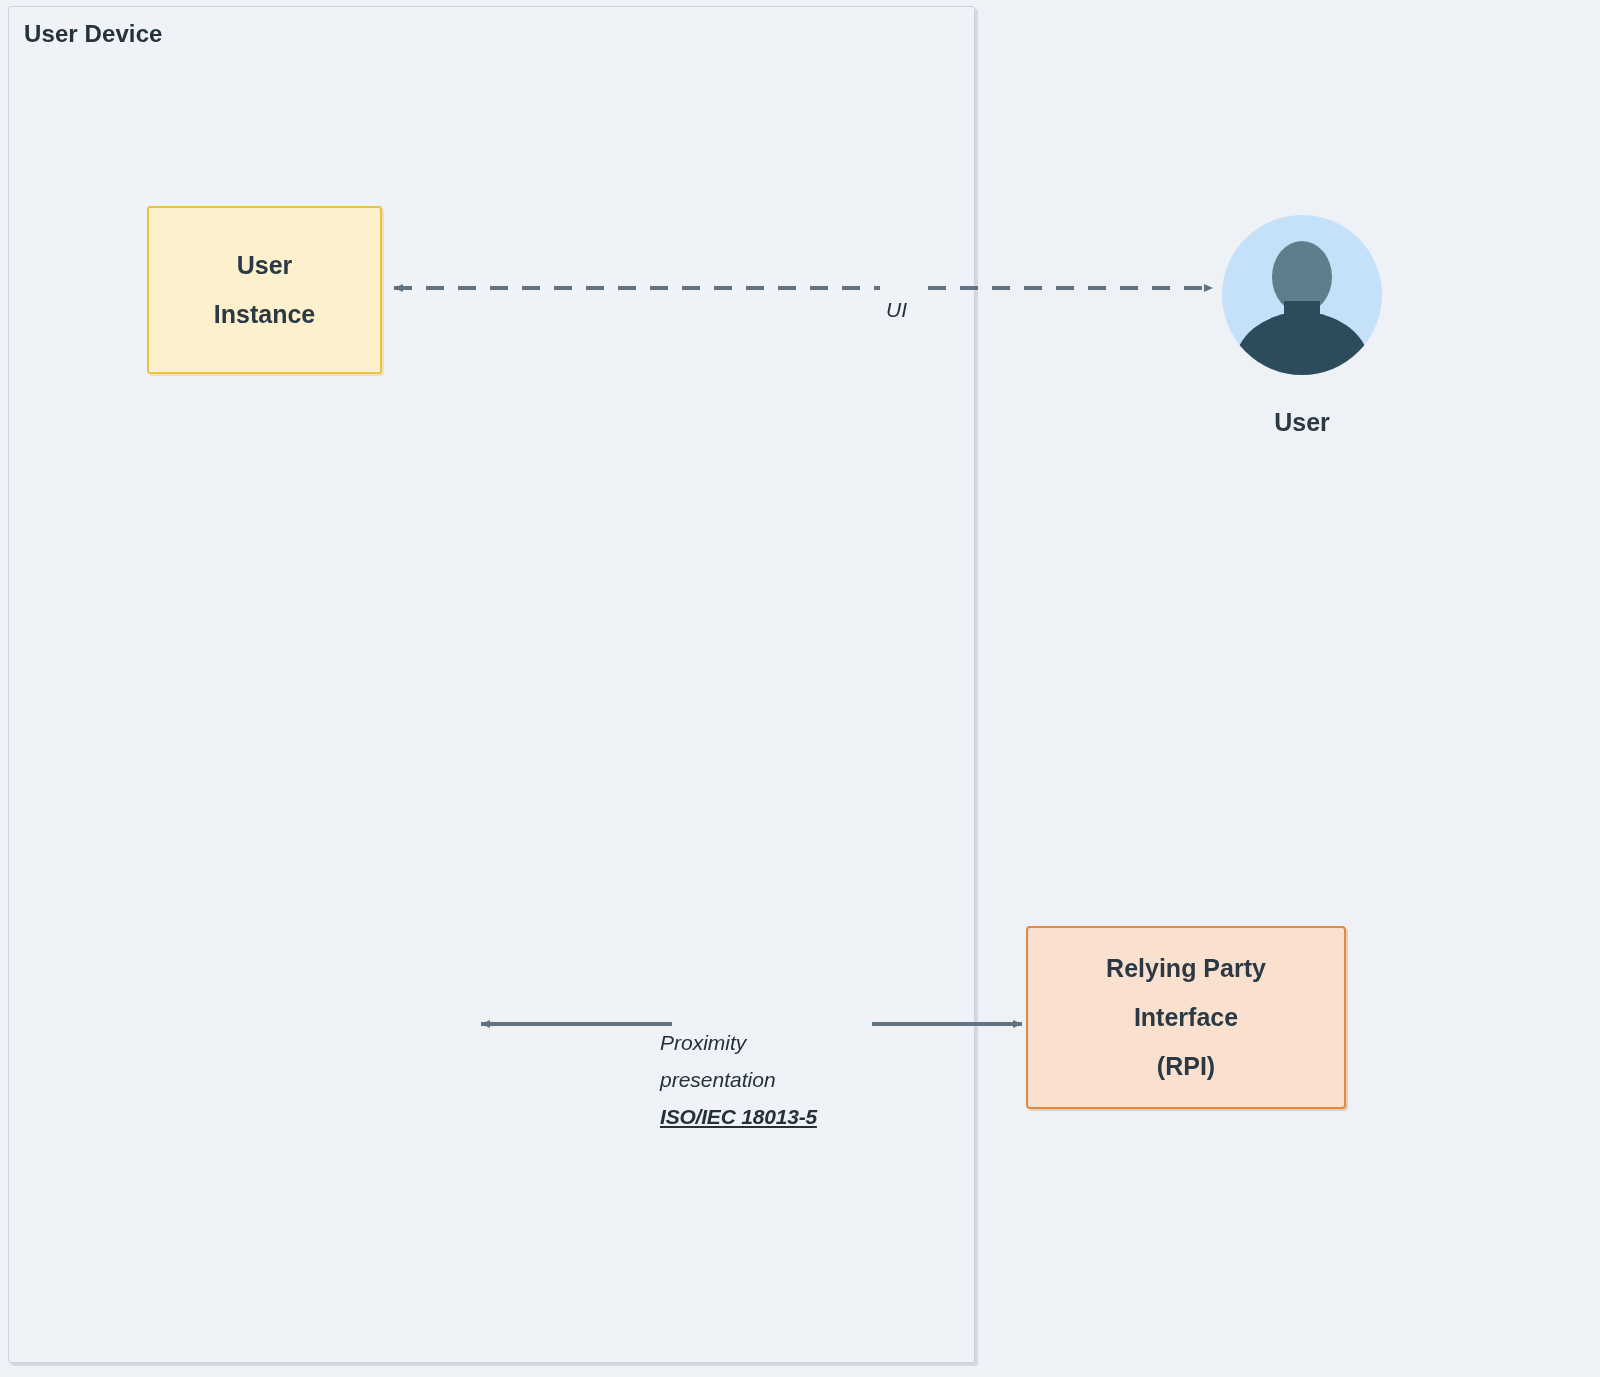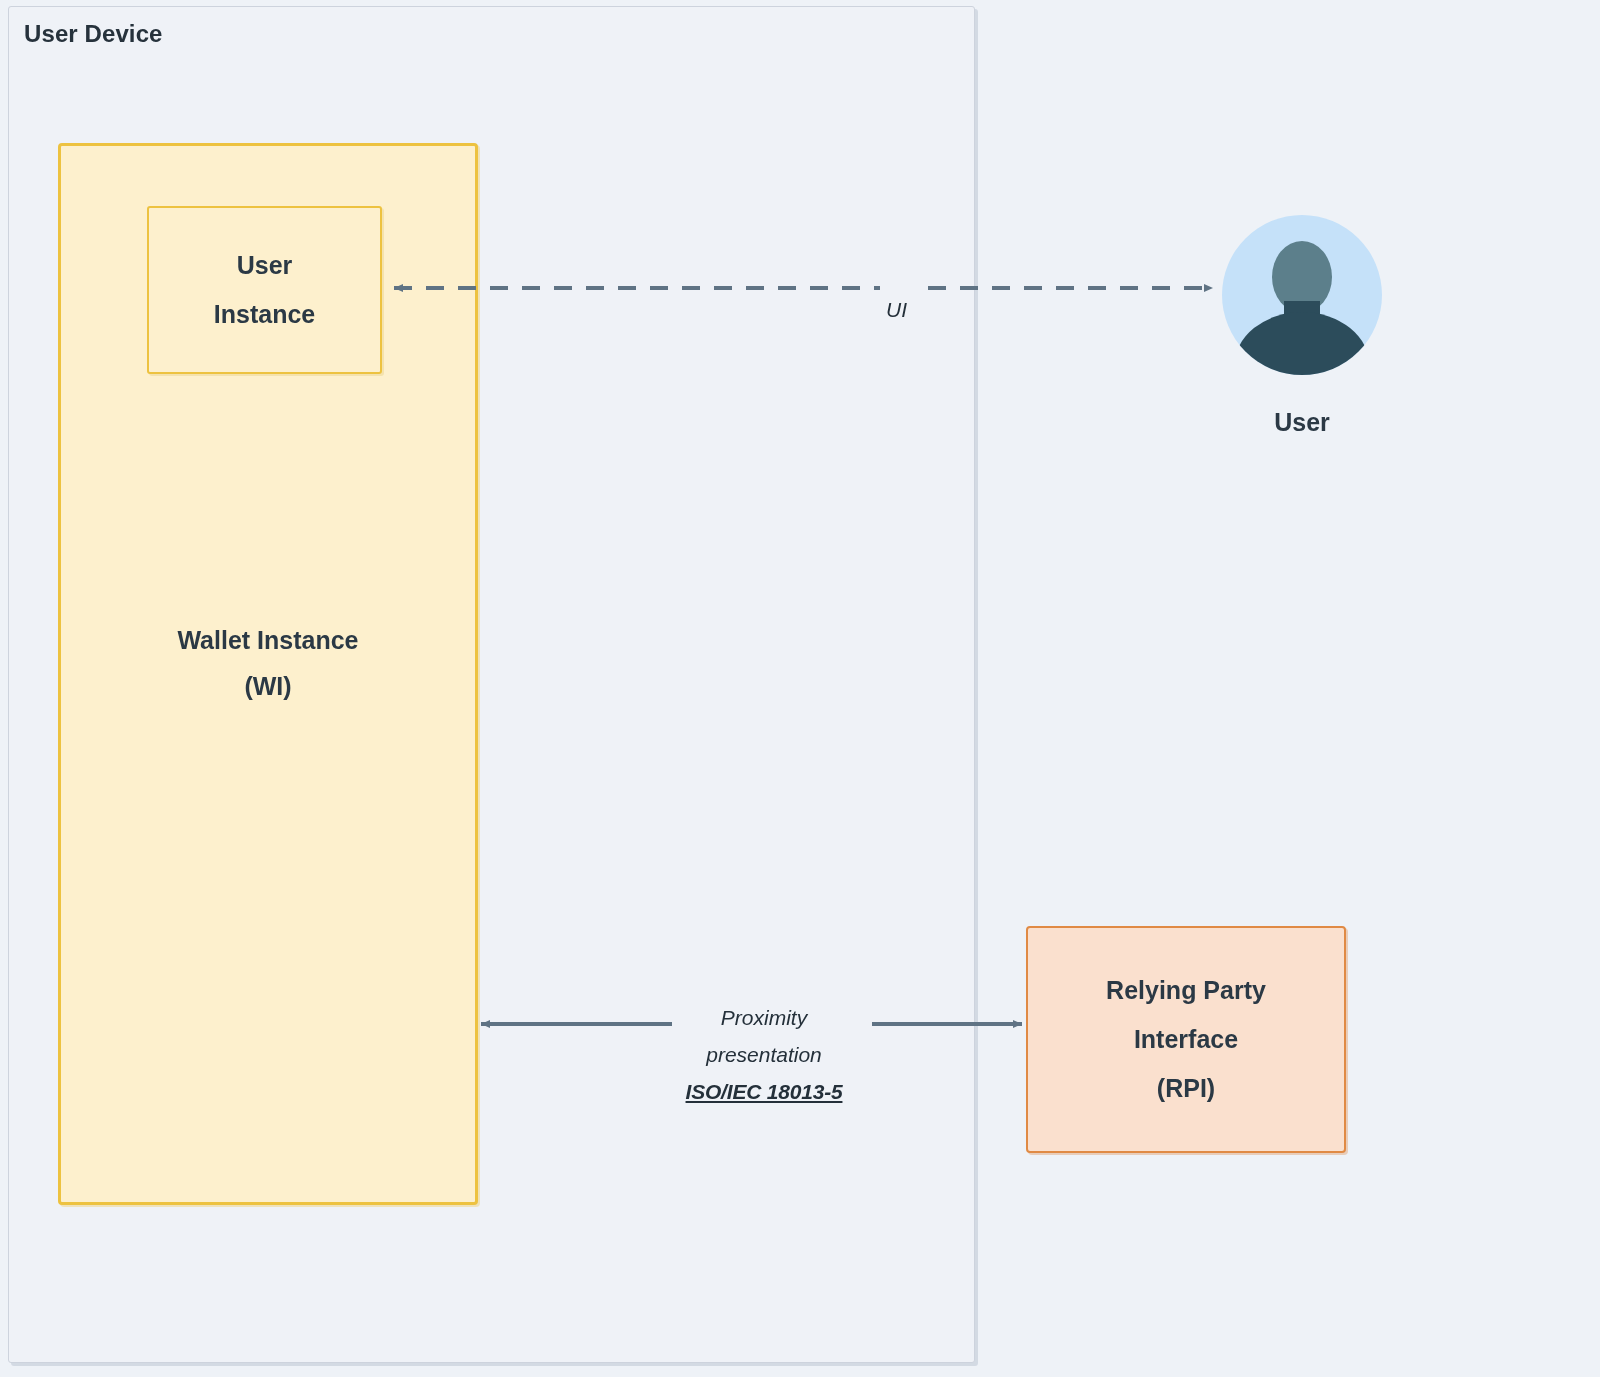--- a/index.html
+++ b/index.html
@@ -184,12 +184,6 @@
   <div class="boundary"></div>
   <div class="boundary-title">User Device</div>
 
-  <div class="wallet-box">
-    <div class="wallet-label">
-      <div>Wallet Instance</div>
-      <div>(WI)</div>
-    </div>
-  </div>
 
   <div class="ui-box">
     <div class="ui-label">

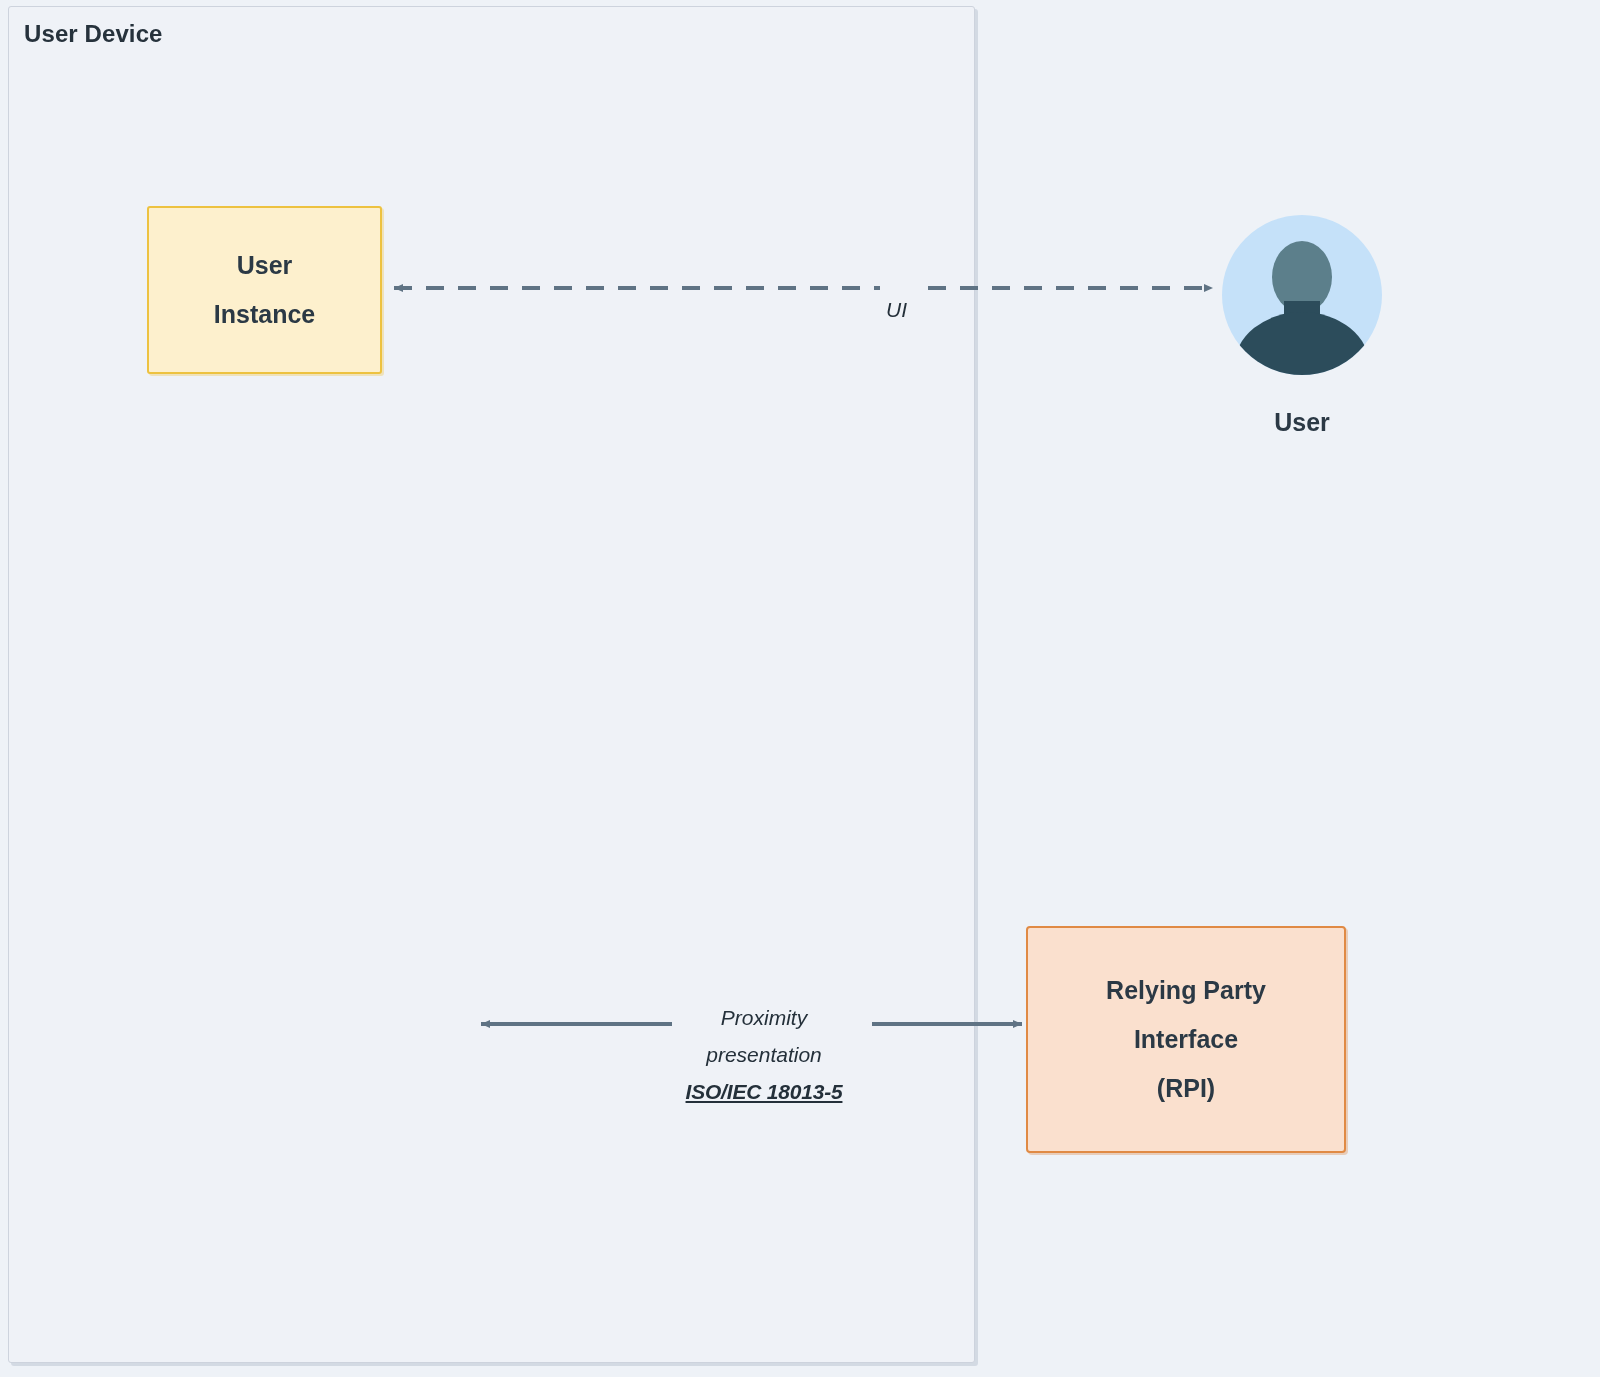--- a/index.html
+++ b/index.html
@@ -98,7 +98,7 @@
     left: 1026px;
     top: 926px;
     width: 320px;
-    height: 227px;
+    height: 183px;
     background: #fae0ce;
     border: 2px solid #e08a44;
     border-radius: 4px;

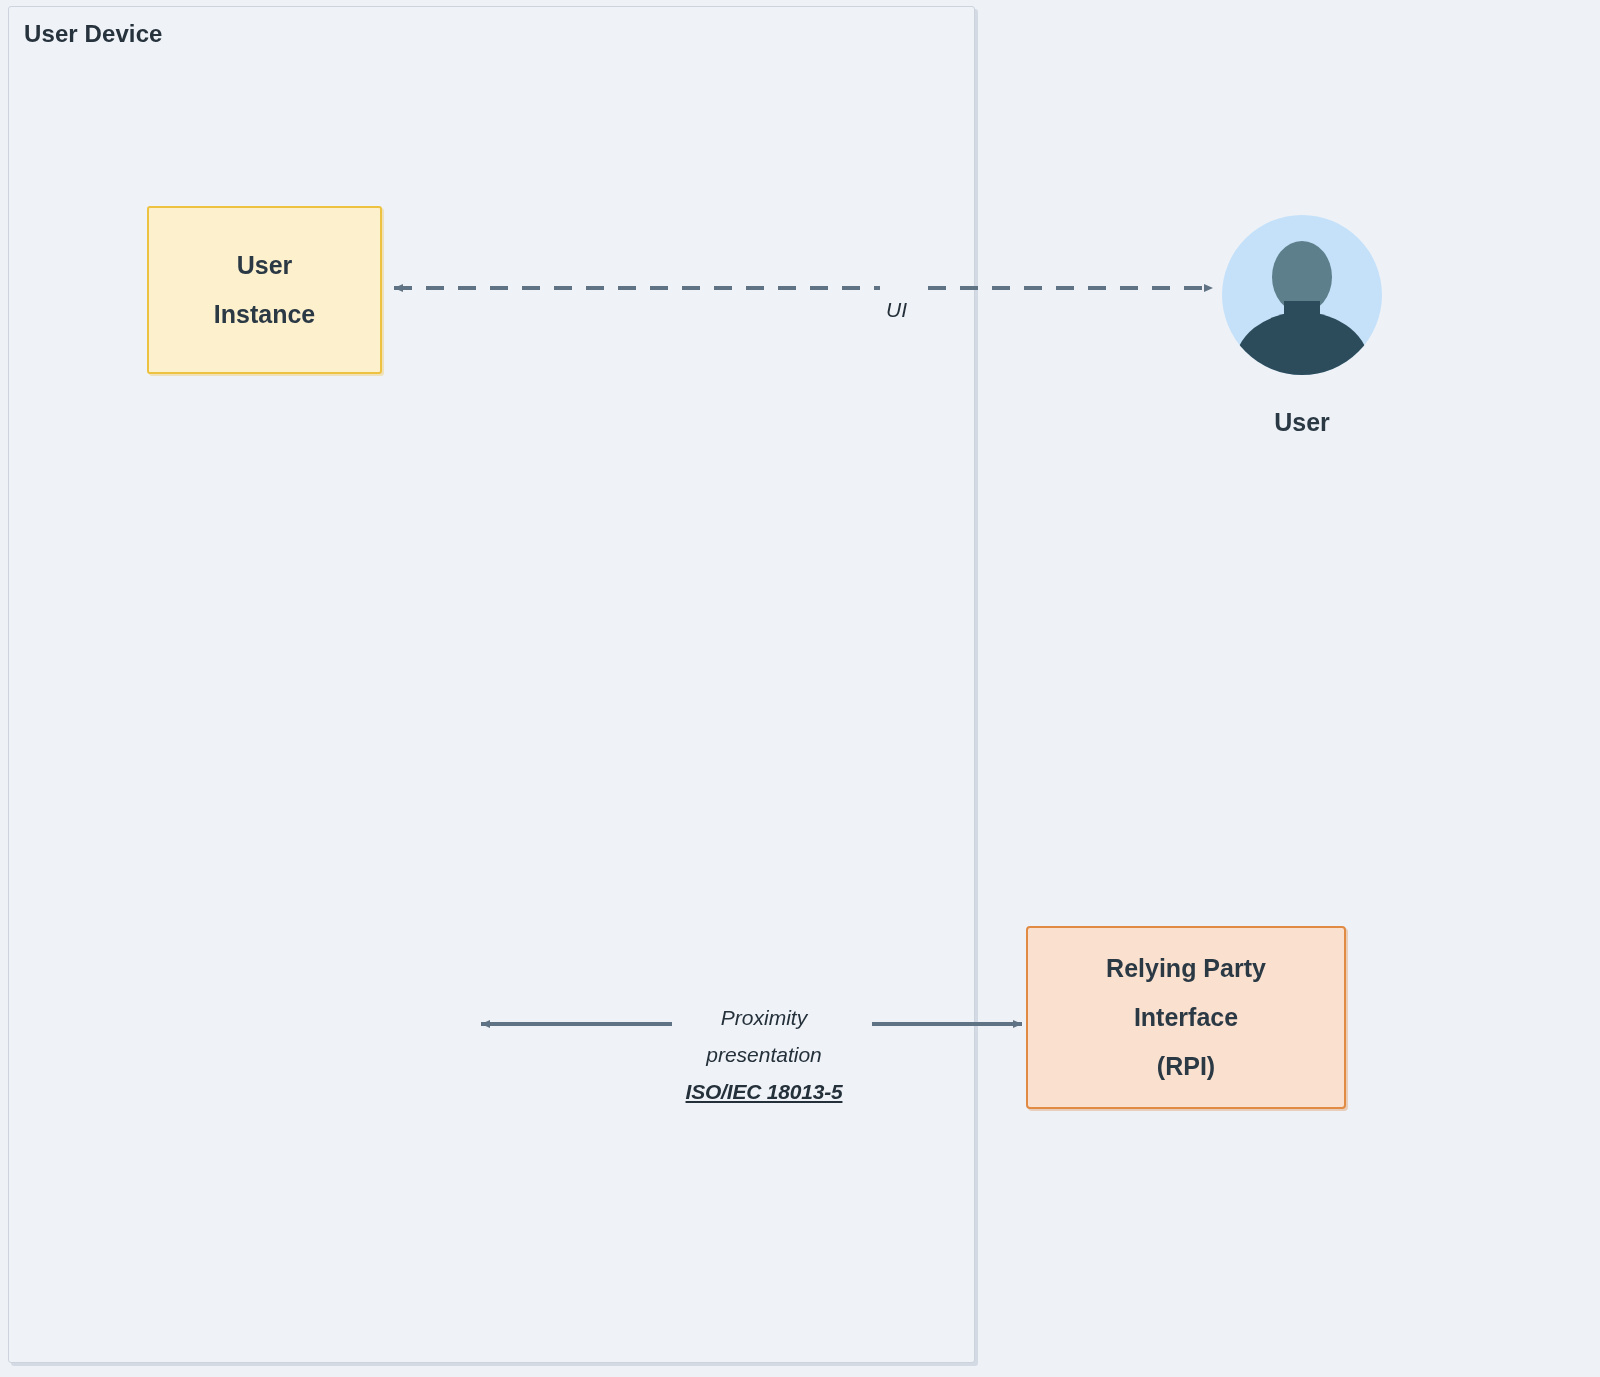--- a/index.html
+++ b/index.html
@@ -162,9 +162,9 @@
   }
   .edge-label-prox {
     left: 660px;
-    top: 975px;
+    top: 1000px;
     width: 208px;
-    text-align: center;
+    text-align: left;
     font-size: 21px;
     line-height: 37px;
     background: transparent;

